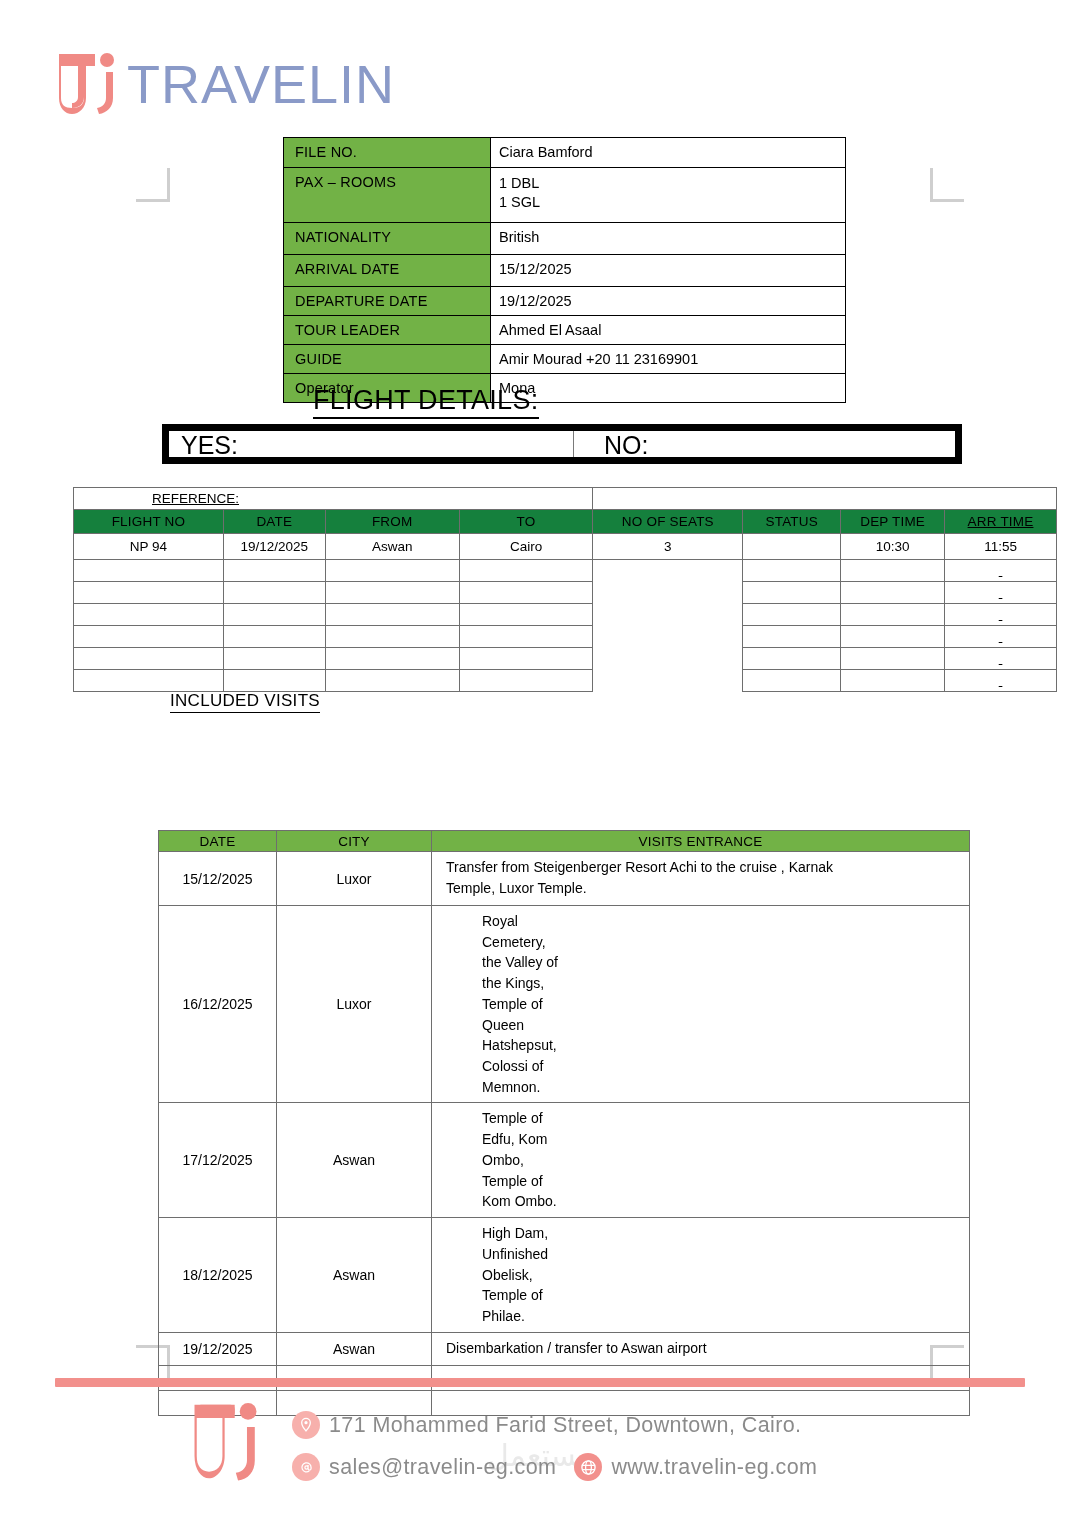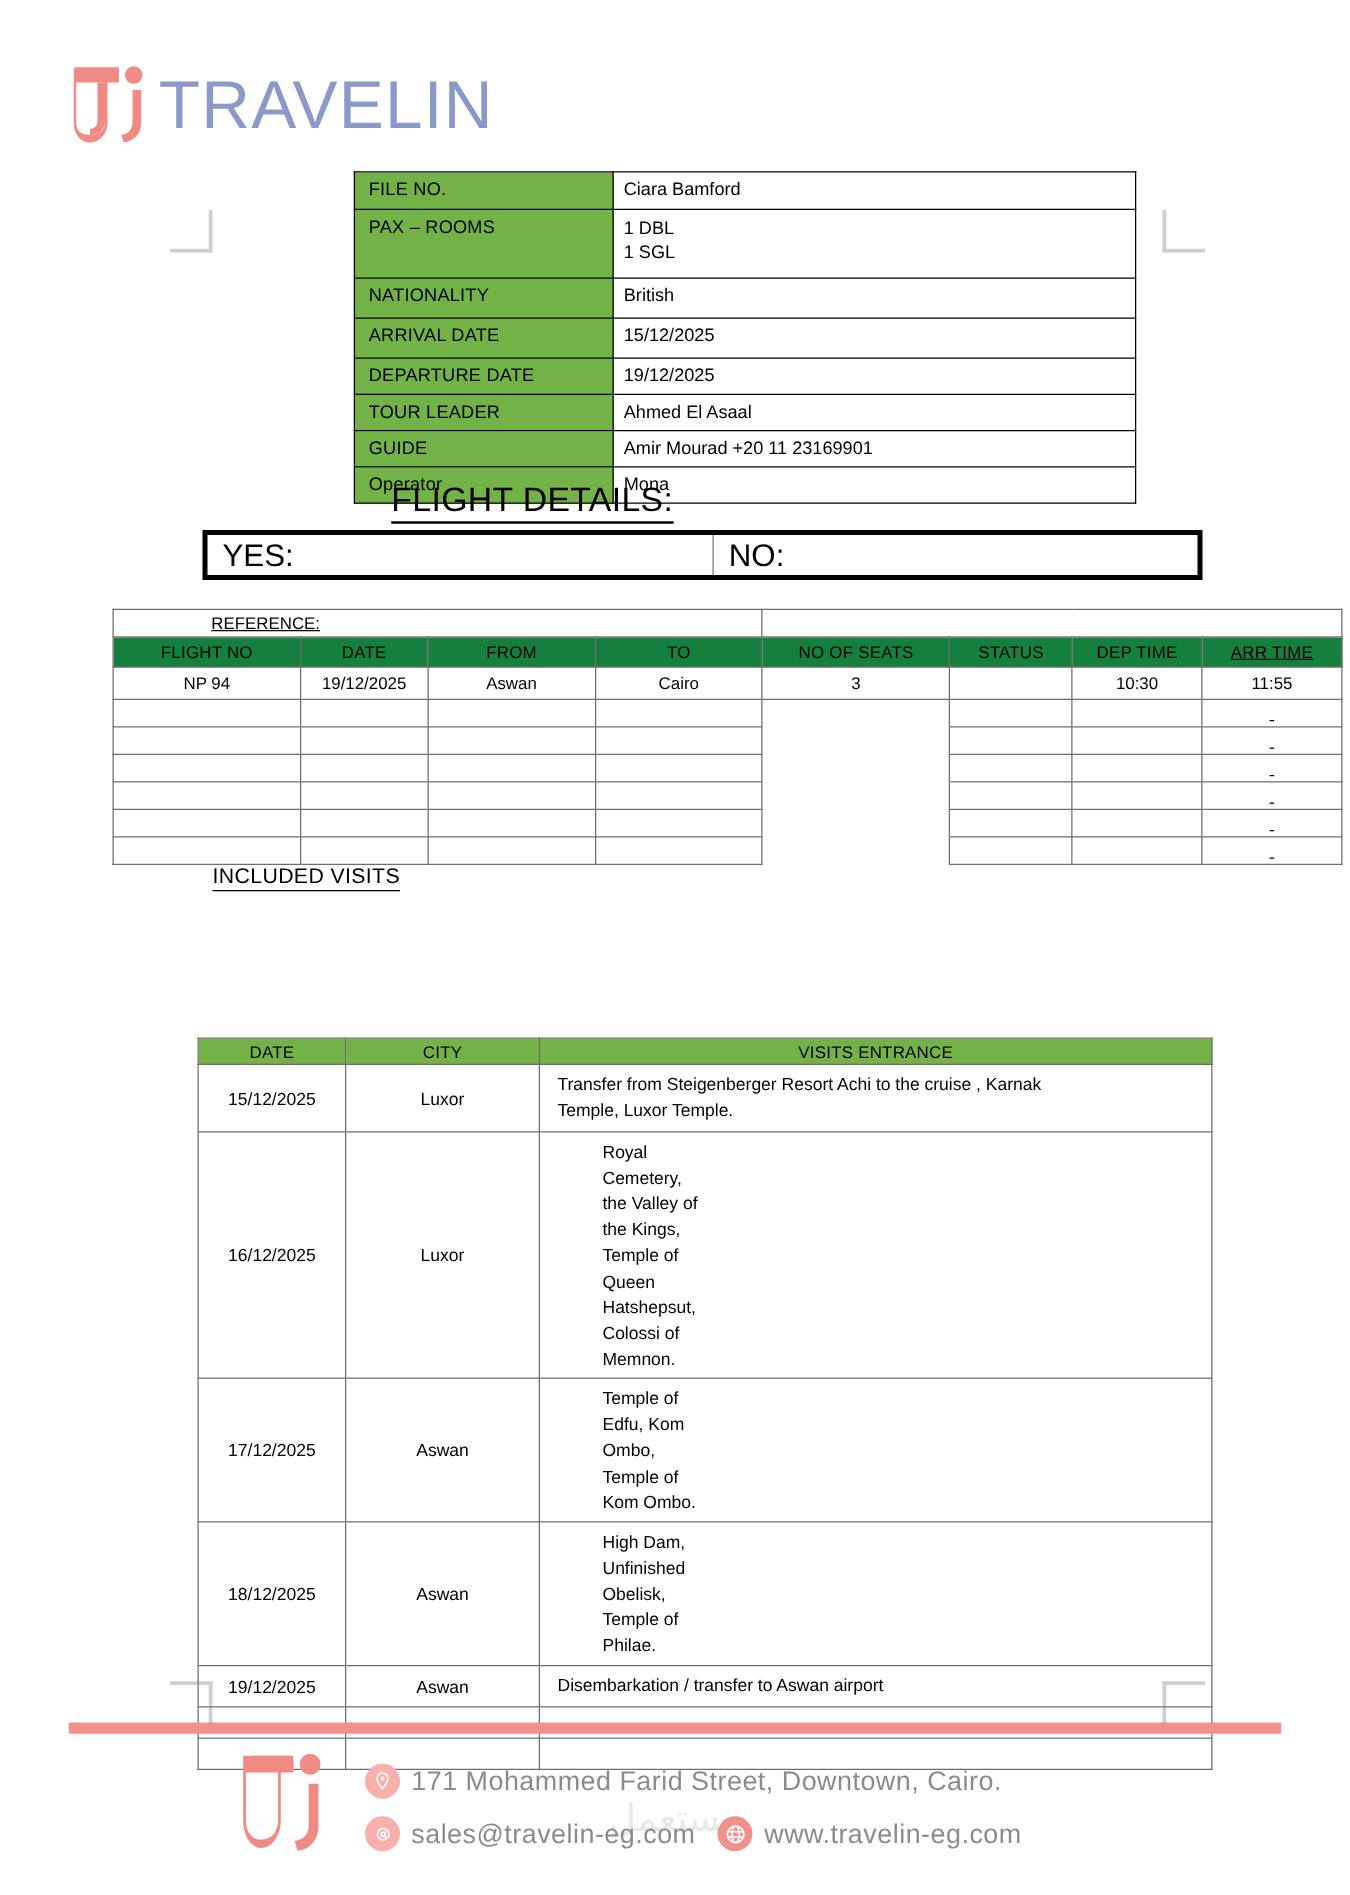--- a/index.html
+++ b/index.html
@@ -26,7 +26,7 @@
   .cmark .v { width:3px; height:34px; }
 
   
-  .info-table { position:absolute; left:283px; top:137px; width:626px;
+  .info-table { position:absolute; left:283px; top:137px; width:563px;
                 border-collapse:collapse; font-size:14.5px; }
   .info-table td { border:1px solid #000; padding:0; vertical-align:top; }
   .info-table td.k { background:#72b246; width:207px; font-weight:400;

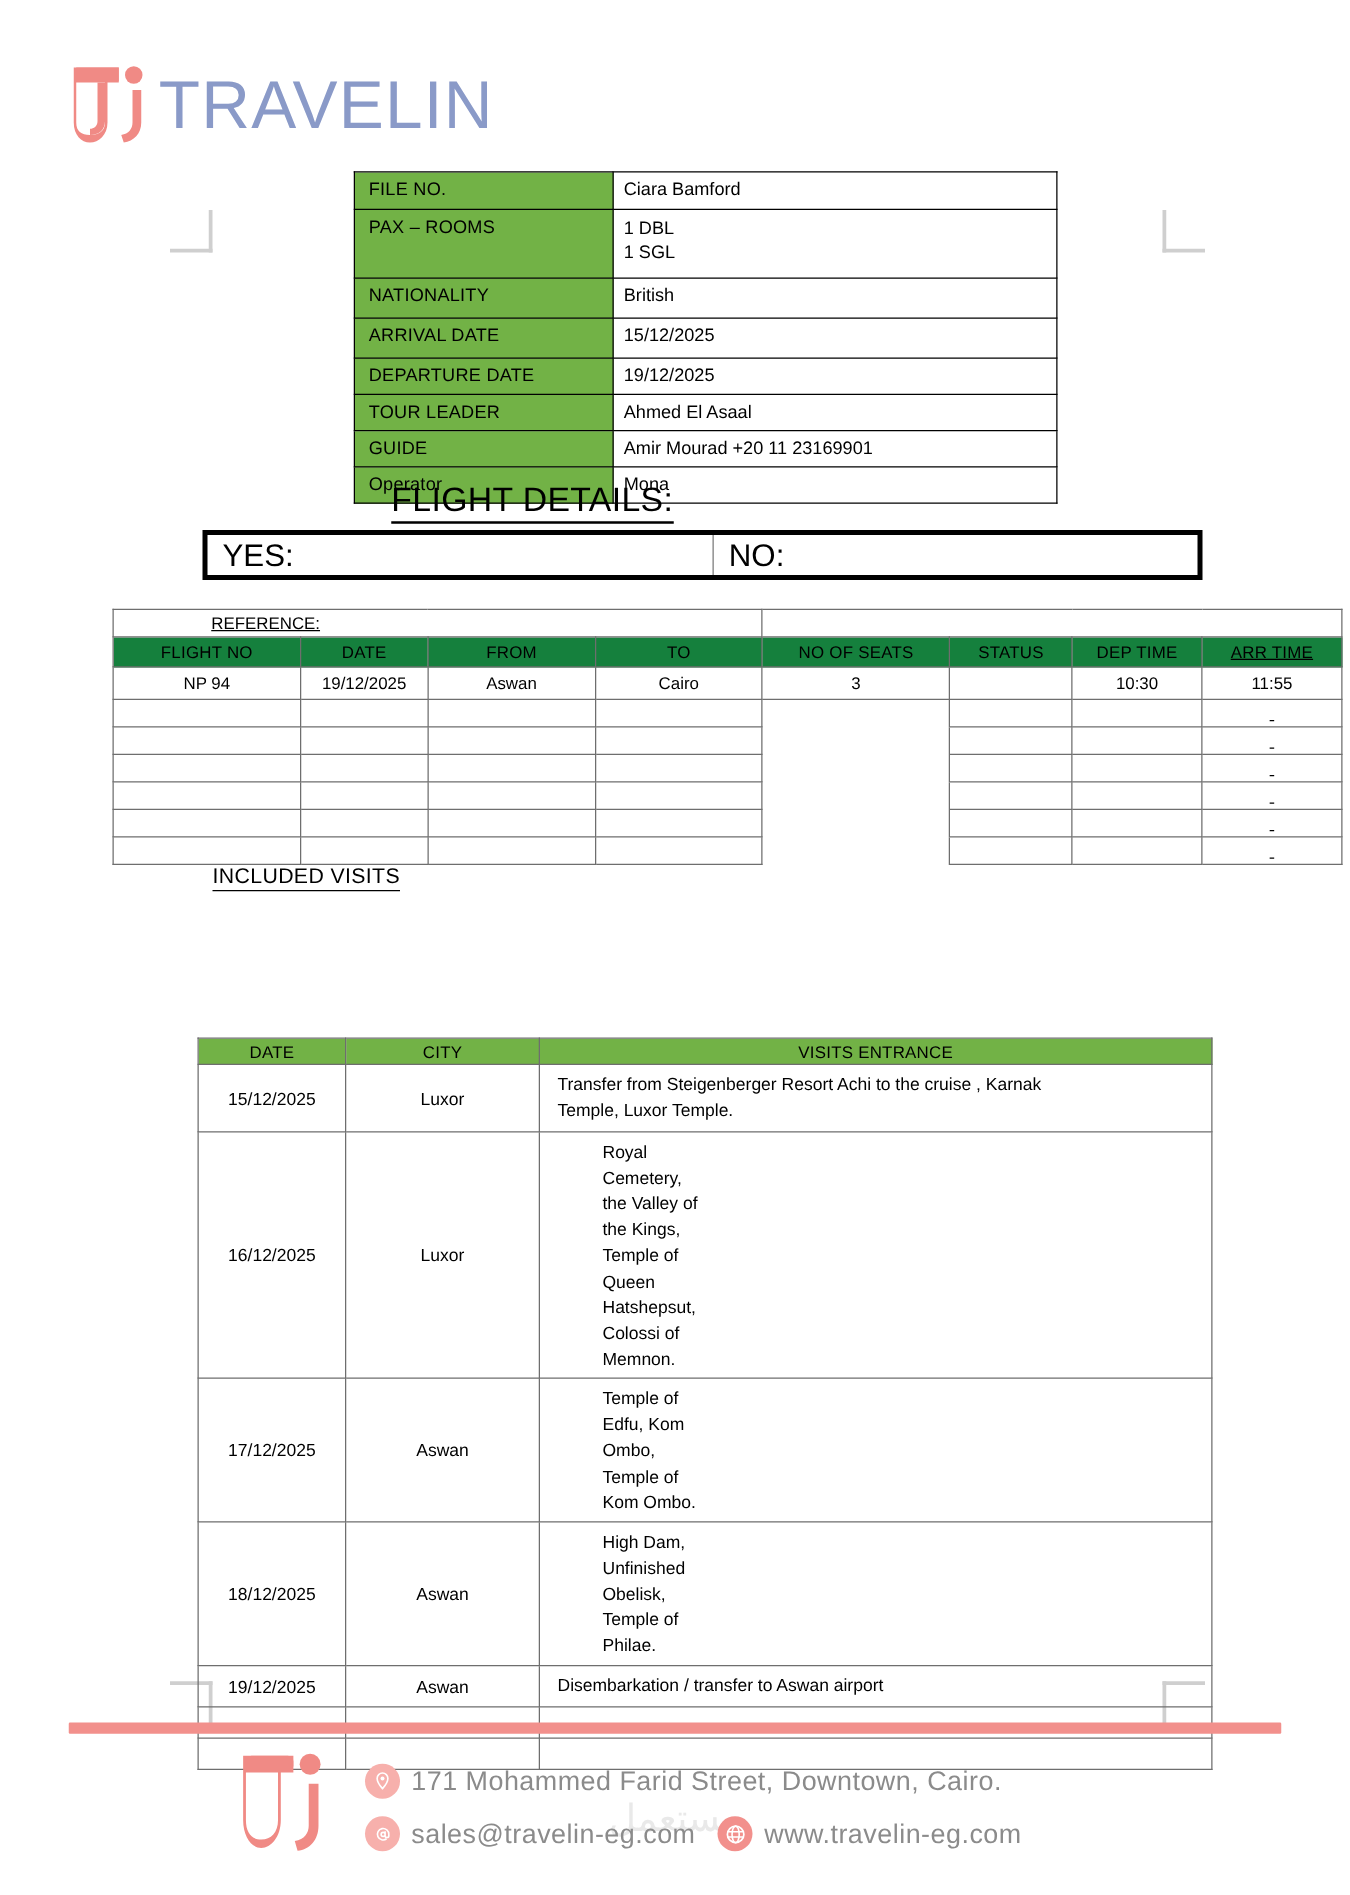--- a/index.html
+++ b/index.html
@@ -49,7 +49,7 @@
 
   
   .yesno { position:absolute; left:162px; top:424px; width:800px; height:40px;
-           display:flex; border:4px solid #000000; }
+           display:flex; border:7px solid #000000;gap:18px; }
   .yesno .cell { font-size:25px; padding:2px 0 0 12px; display:flex; align-items:center; }
   .yesno .c1 { width:405px; border-right:1px solid #7a7a7a; }
   .yesno .c2 { flex:1; }

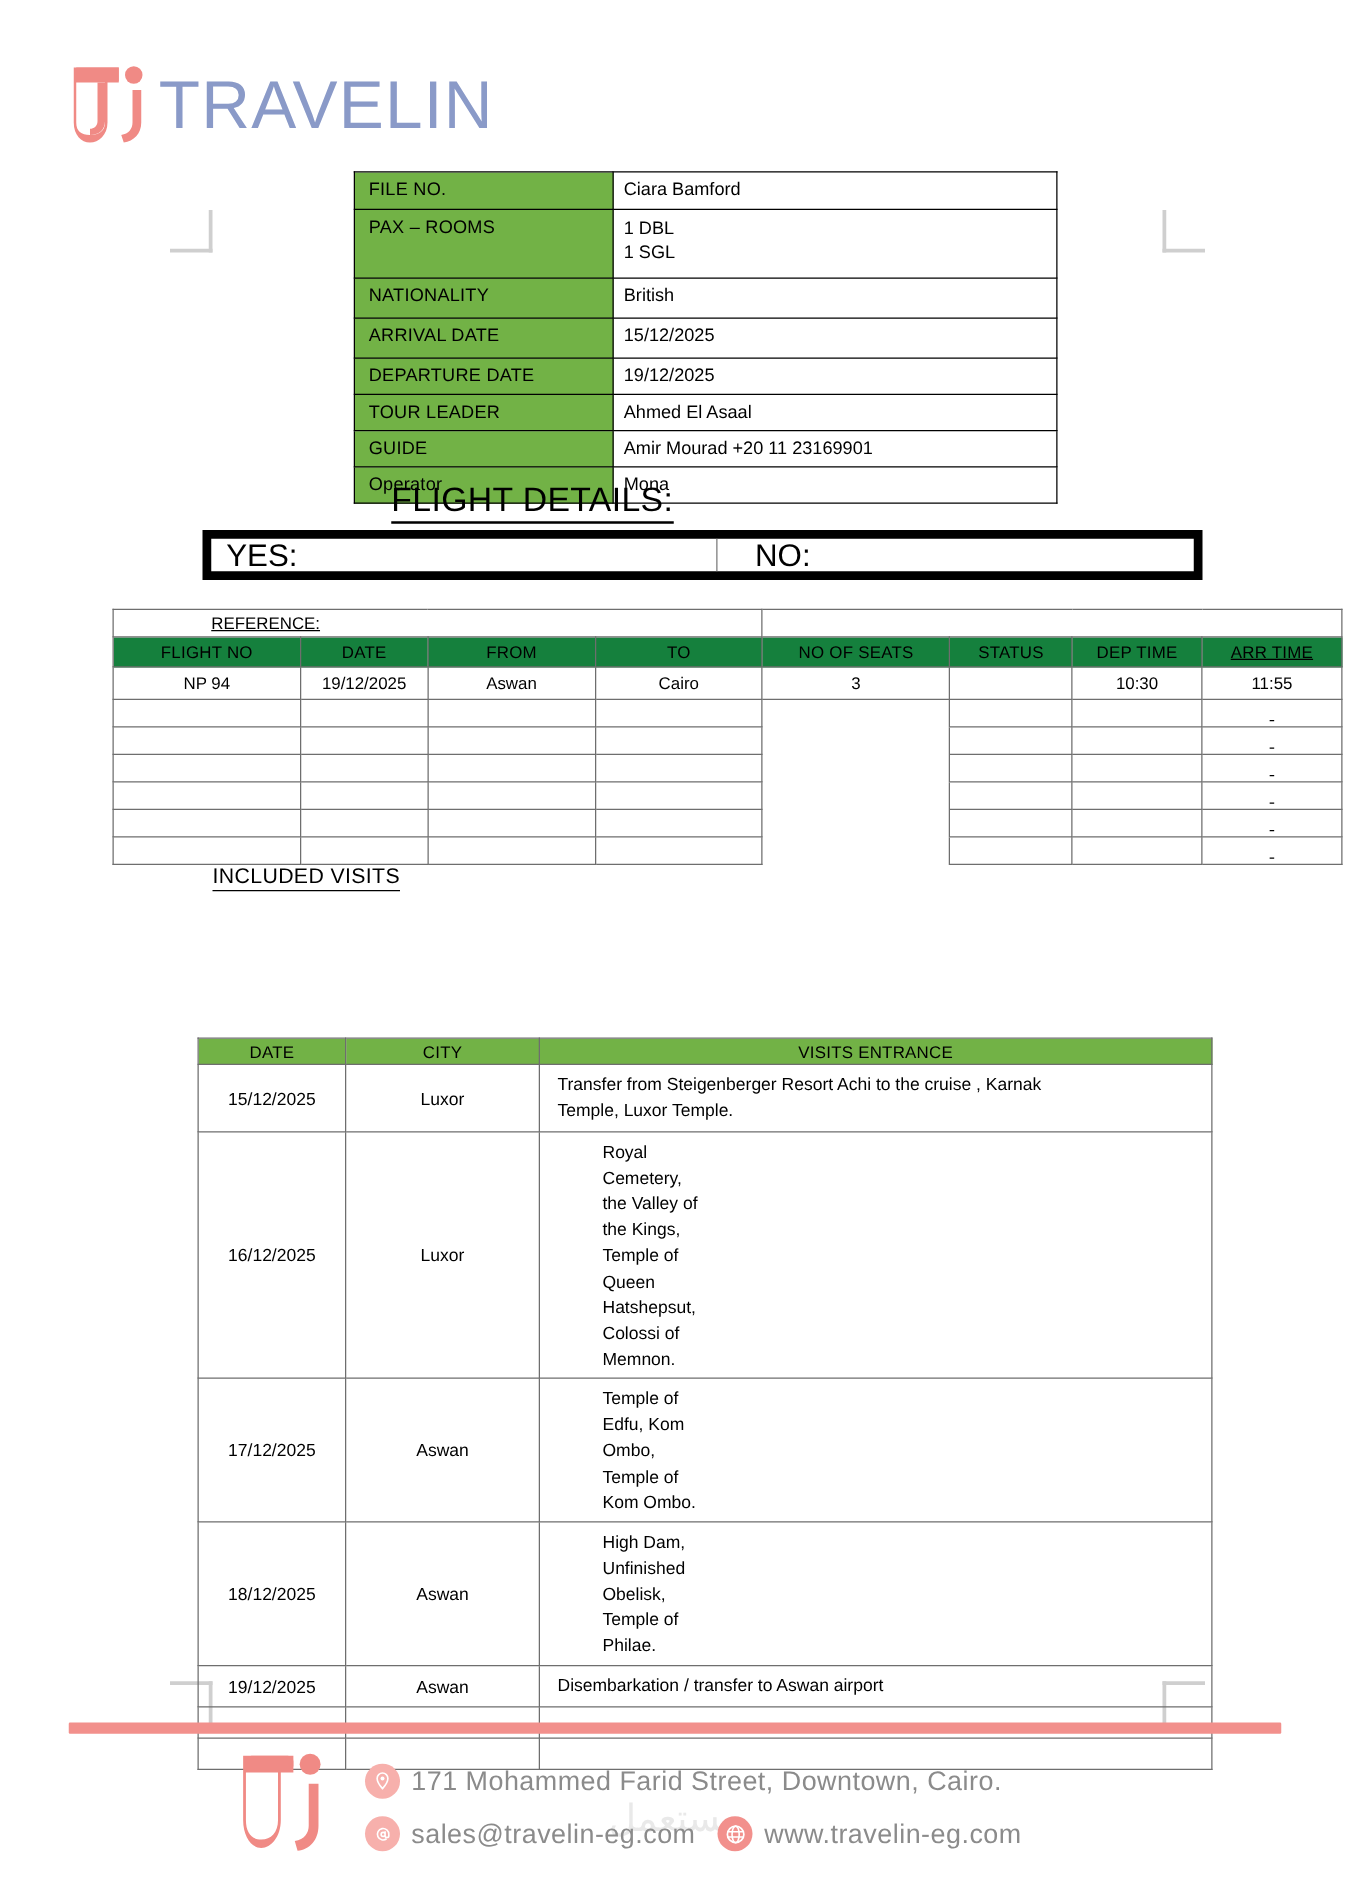--- a/index.html
+++ b/index.html
@@ -55,7 +55,7 @@
   .yesno .c2 { flex:1; }
 
   
-  .flight-table { position:absolute; left:90px; top:487px; width:984px;
+  .flight-table { position:absolute; left:73px; top:487px; width:984px;
                   border-collapse:collapse; font-size:13px; }
   .flight-table td { border:1px solid #6e6e6e; padding:0; height:22px; text-align:center; }
   .flight-table td.ref { text-align:left; padding-left:78px; }

